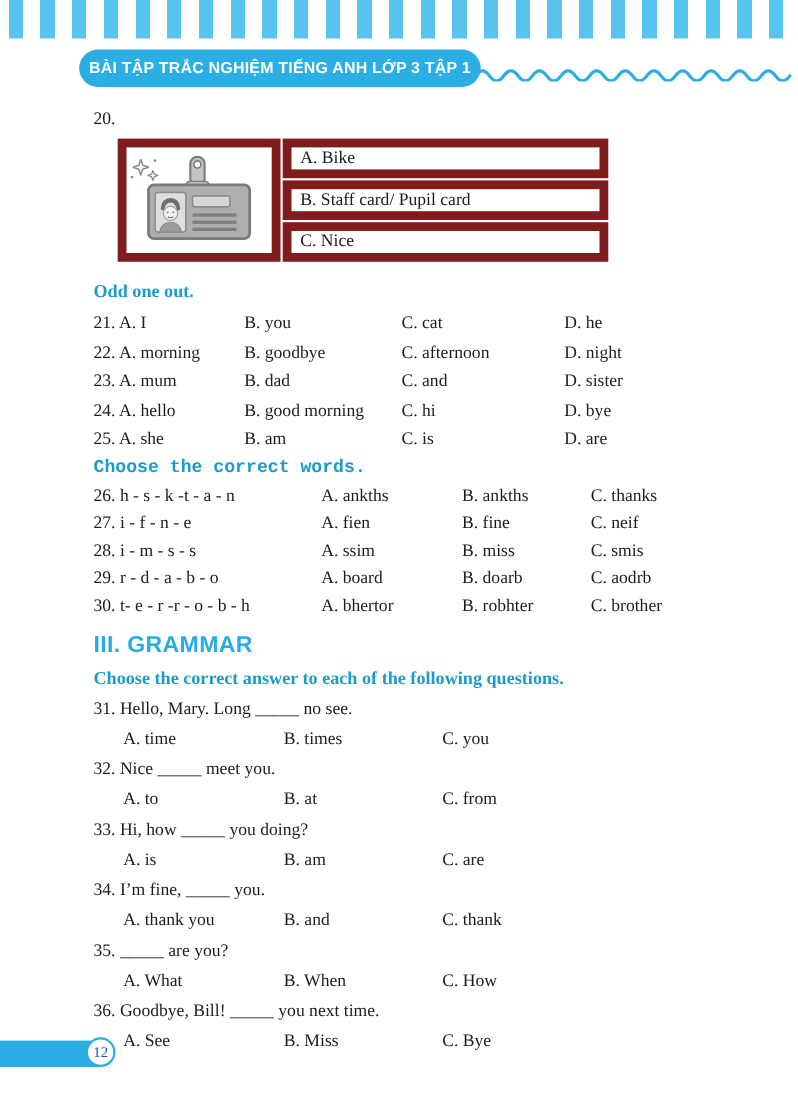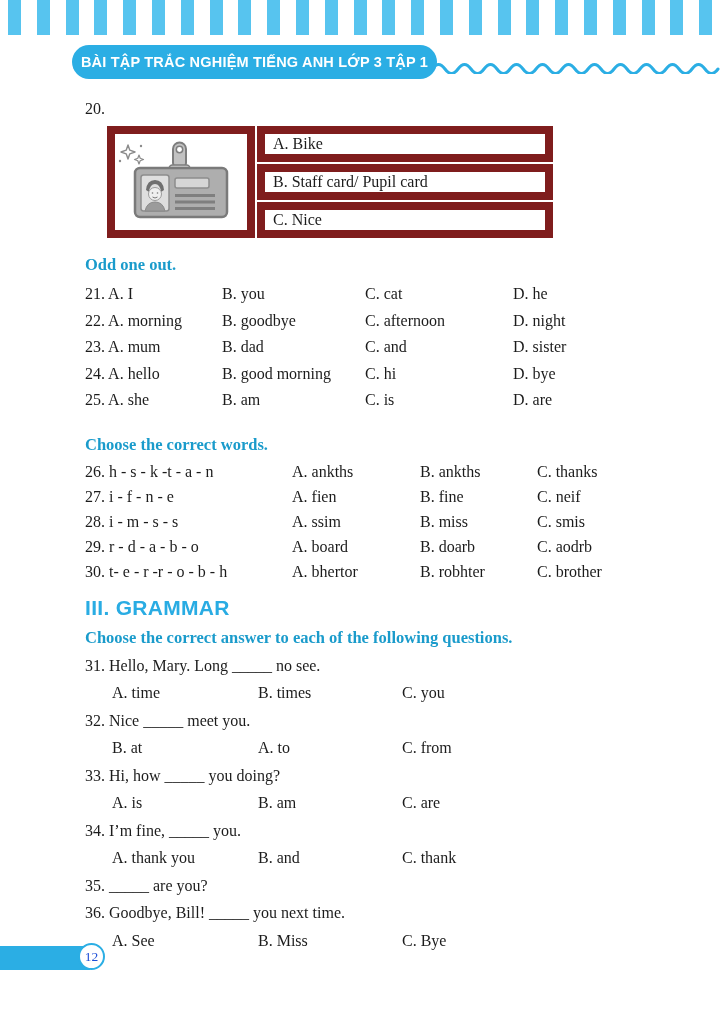--- a/index.html
+++ b/index.html
@@ -47,7 +47,7 @@
     display:grid; grid-template-columns:137px 143px 148px 1fr;
     line-height:26.5px; font-size:16px; white-space:nowrap;
   }
-  .words-head { margin-top:21px; }
+  .words-head { margin-top:1px;font-family:Liberation Mono, monospace; }
   .words-rows { margin-top:4px; }
   .words-row {
     display:grid; grid-template-columns:207px 128px 117px 1fr;

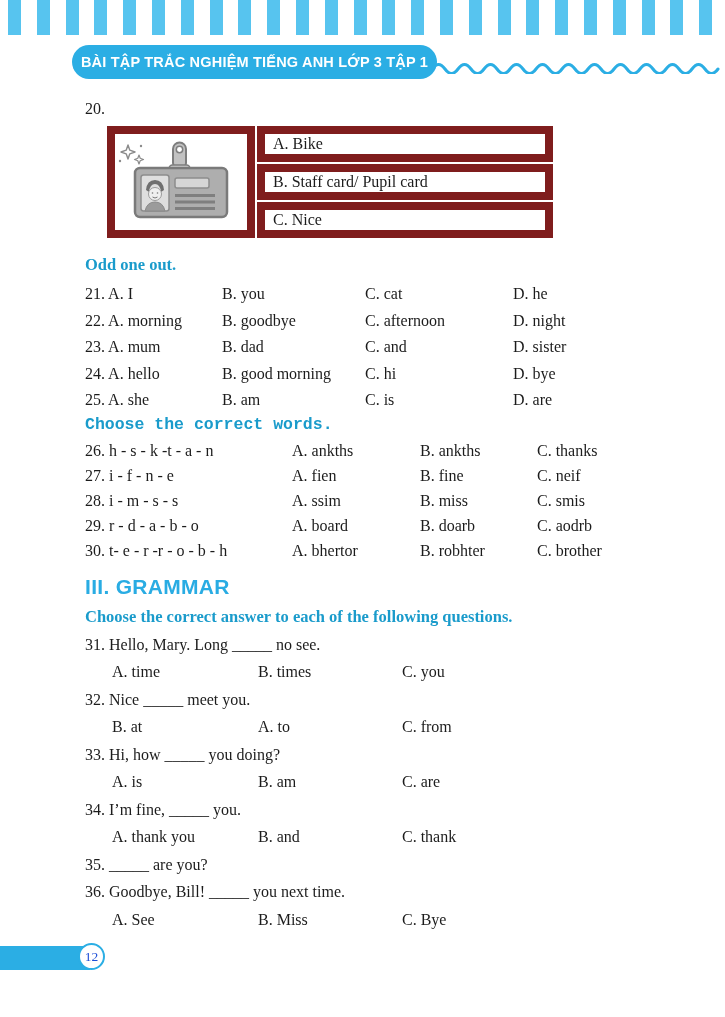--- a/index.html
+++ b/index.html
@@ -221,8 +221,8 @@
     <div>
       <div class="gq-line">32. Nice _____ meet you.</div>
       <div class="gq-opts">
+        <span>A. to</span>
         <span>B. at</span>
-        <span>A. to</span>
         <span>C. from</span>
       </div>
     </div>

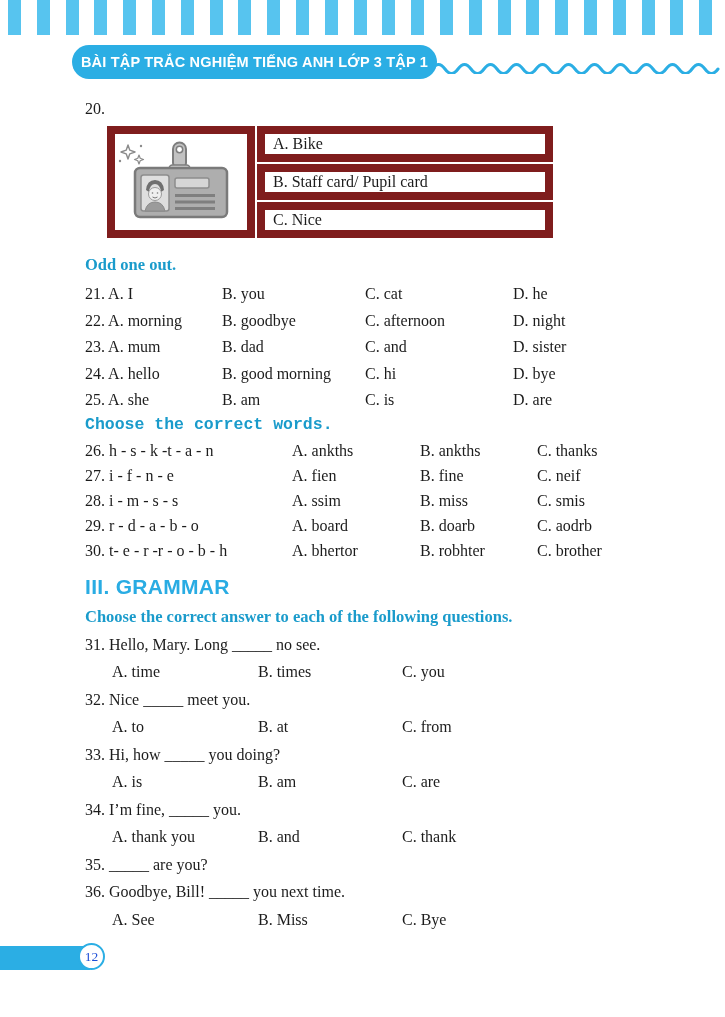--- a/index.html
+++ b/index.html
@@ -244,6 +244,11 @@
     </div>
     <div>
       <div class="gq-line">35. _____ are you?</div>
+      <div class="gq-opts">
+        <span>A. What</span>
+        <span>B. When</span>
+        <span>C. How</span>
+      </div>
     </div>
     <div>
       <div class="gq-line">36. Goodbye, Bill! _____ you next time.</div>

